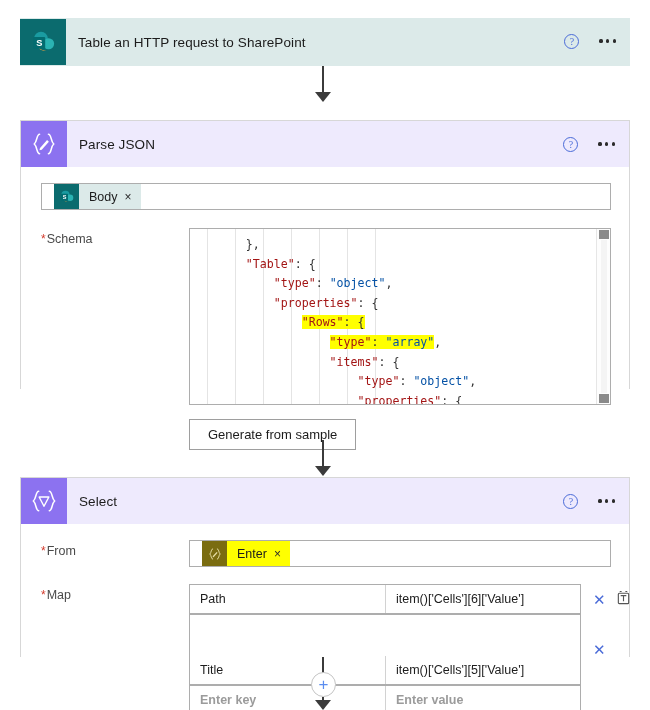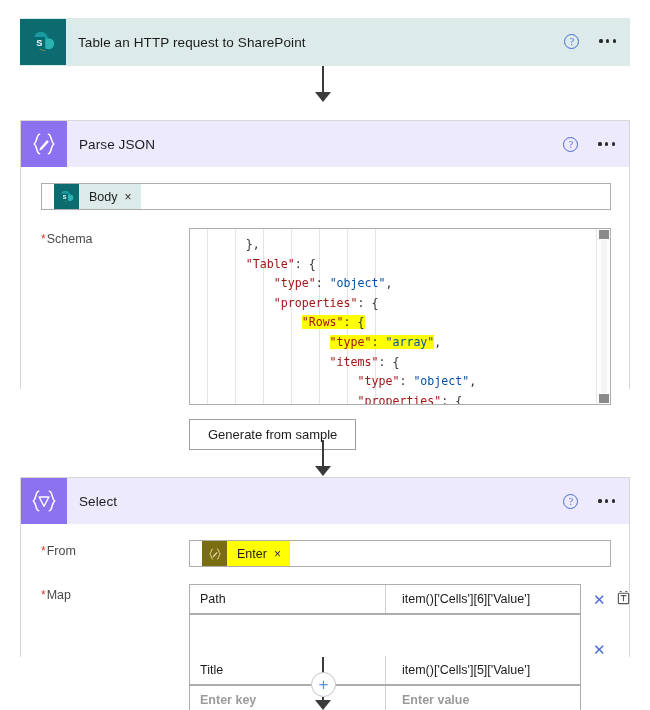--- a/index.html
+++ b/index.html
@@ -227,7 +227,6 @@
     display: flex;
     height: 29px;
     border-bottom: 1px solid #d2d2d2;
-    gap: 6px;
   }
   .map-row:last-child { border-bottom: none; }
   .map-cell {

